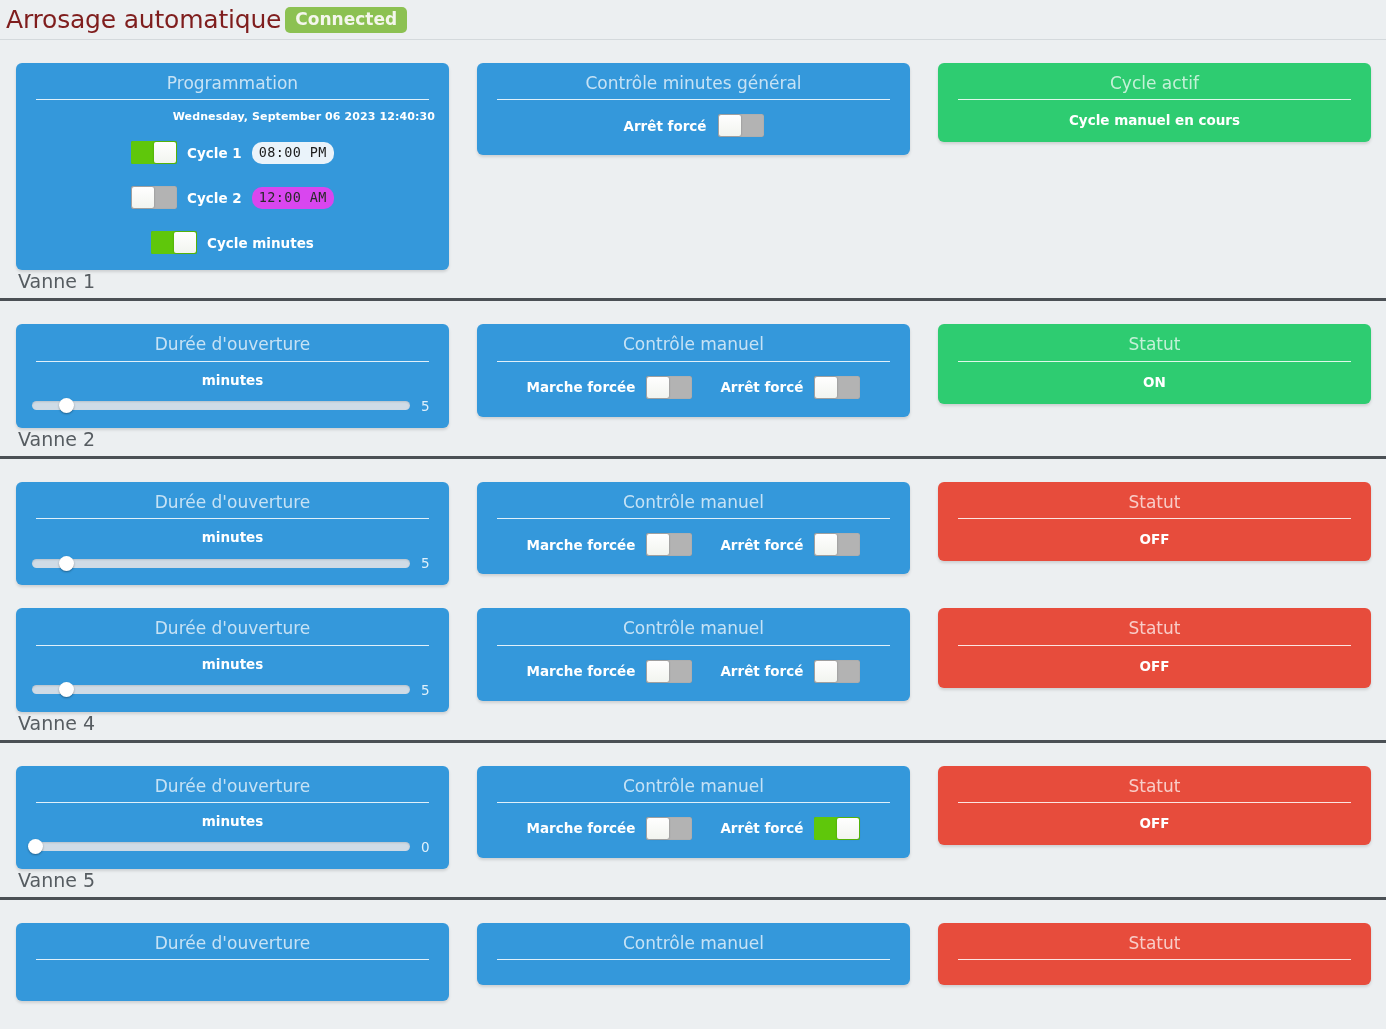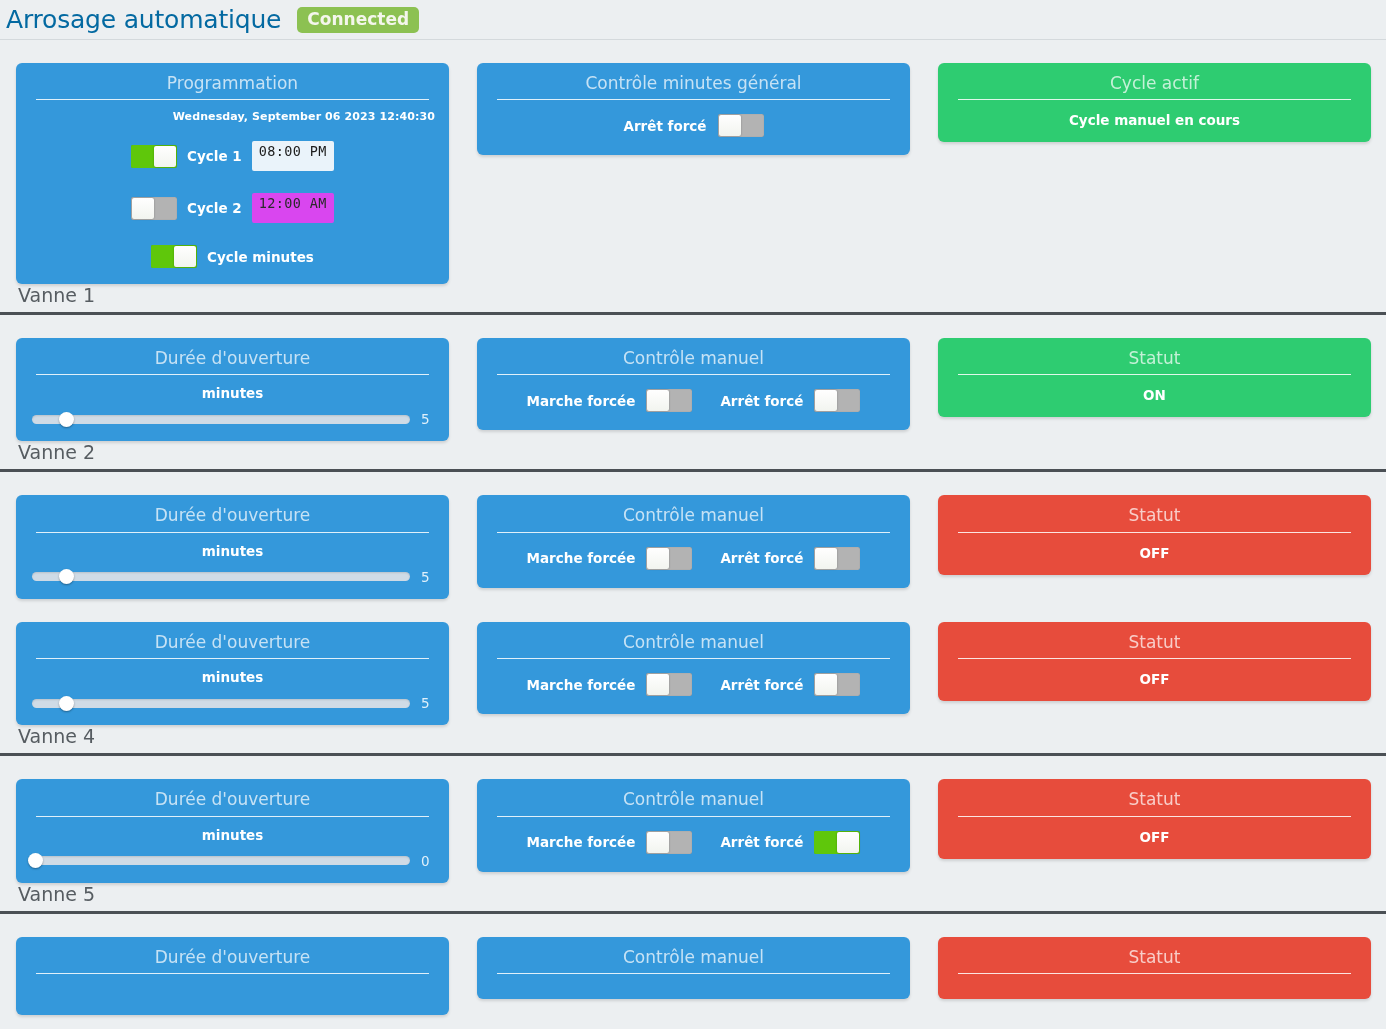--- a/index.html
+++ b/index.html
@@ -24,7 +24,7 @@
     font-family: "DejaVu Sans", sans-serif;
     font-size: 25px;
     font-weight: 400;
-    color: #0369a1;
+    color: #7f1d1d;
     letter-spacing: -0.2px;
     white-space: nowrap;
   }

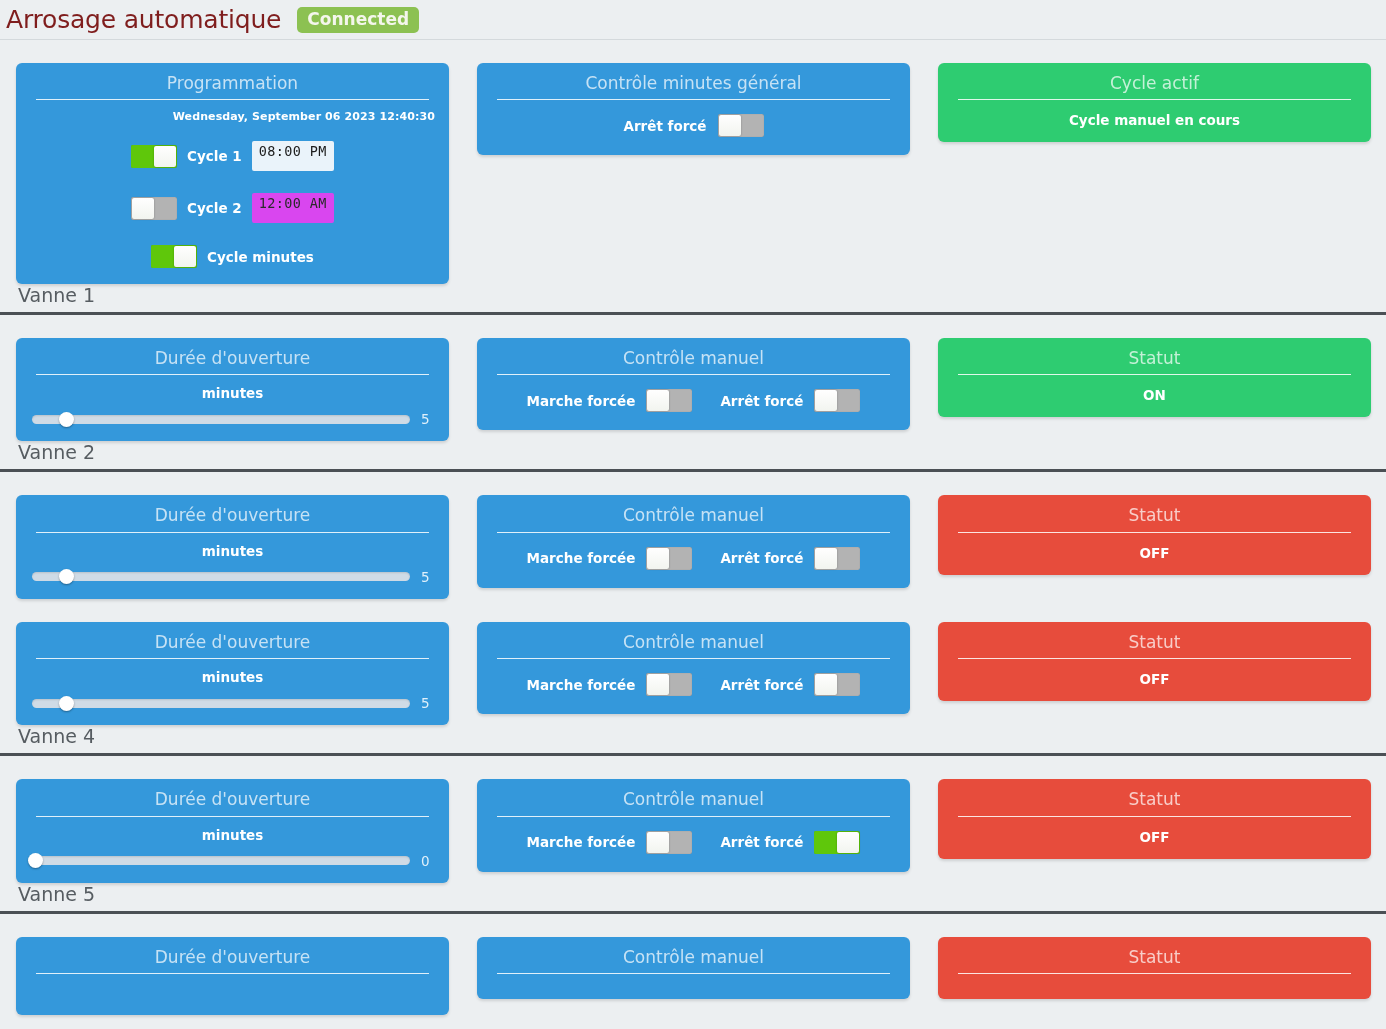--- a/index.html
+++ b/index.html
@@ -29,7 +29,7 @@
     white-space: nowrap;
   }
   .badge {
-    margin-left: 16px;
+    margin-left: 4px;
     background: #8cc152;
     color: #f4f6ec;
     font-size: 17px;

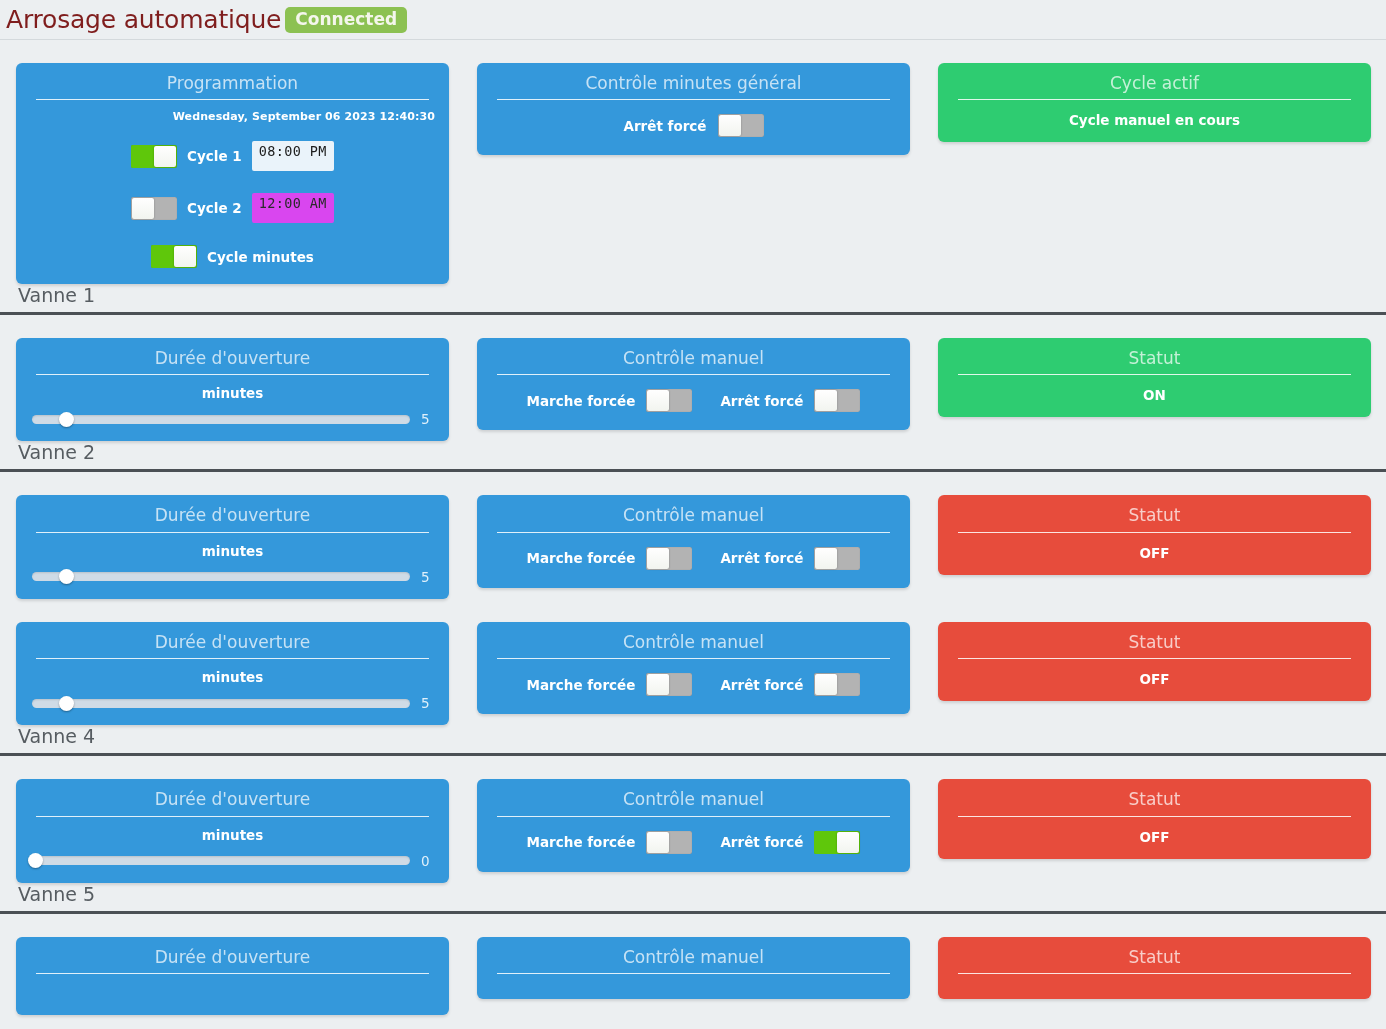--- a/index.html
+++ b/index.html
@@ -131,8 +131,8 @@
     font-family: "DejaVu Sans Mono", monospace;
     font-size: 13.5px;
     letter-spacing: 0.4px;
-    padding: 3px 7px 12px 7px;
-    border-radius: 2px;
+    padding: 3px 7px 4px 7px;
+    border-radius: 10px;
     border: none;
     color: #1d1d1d;
     background: #eaf3fa;

